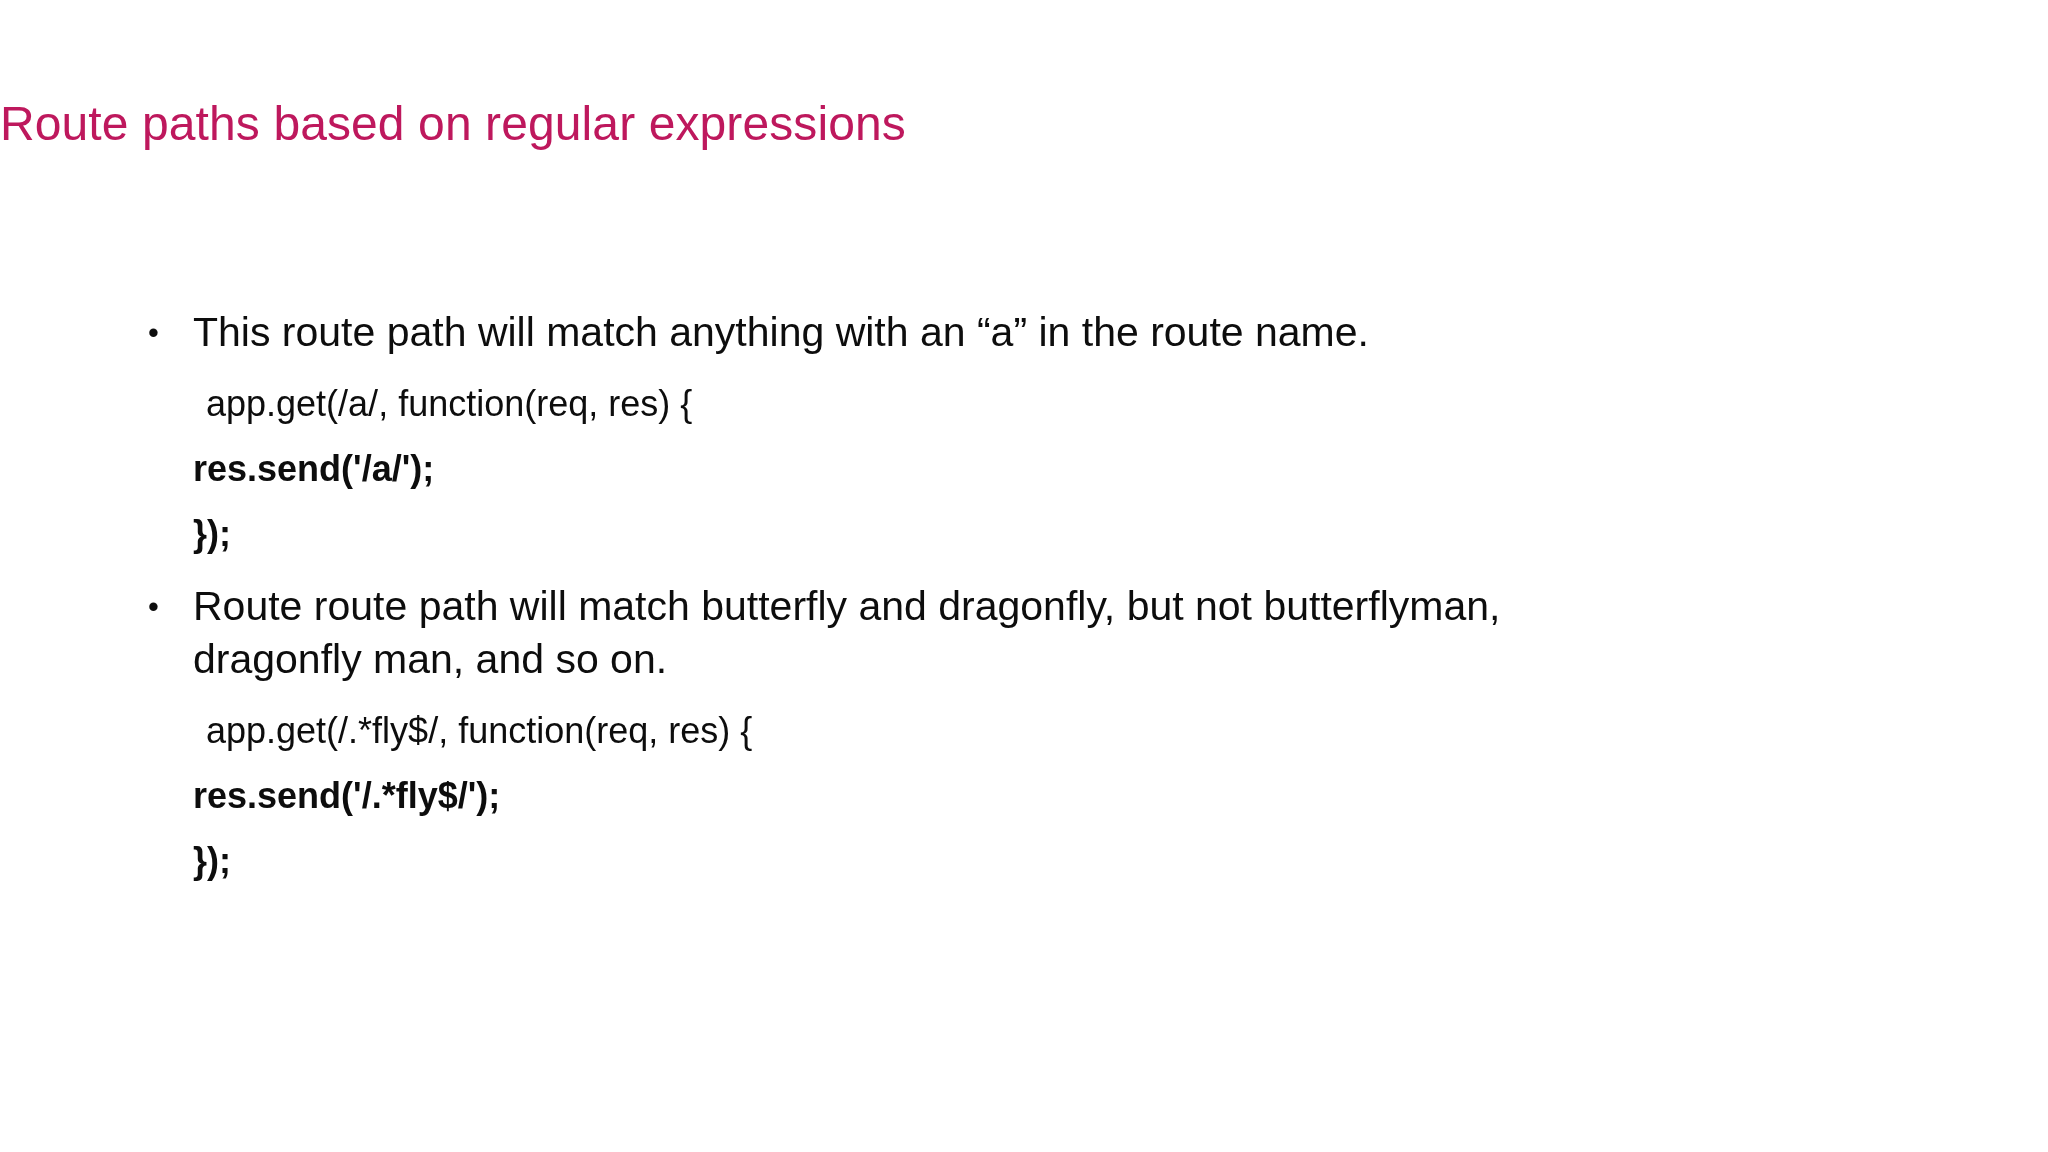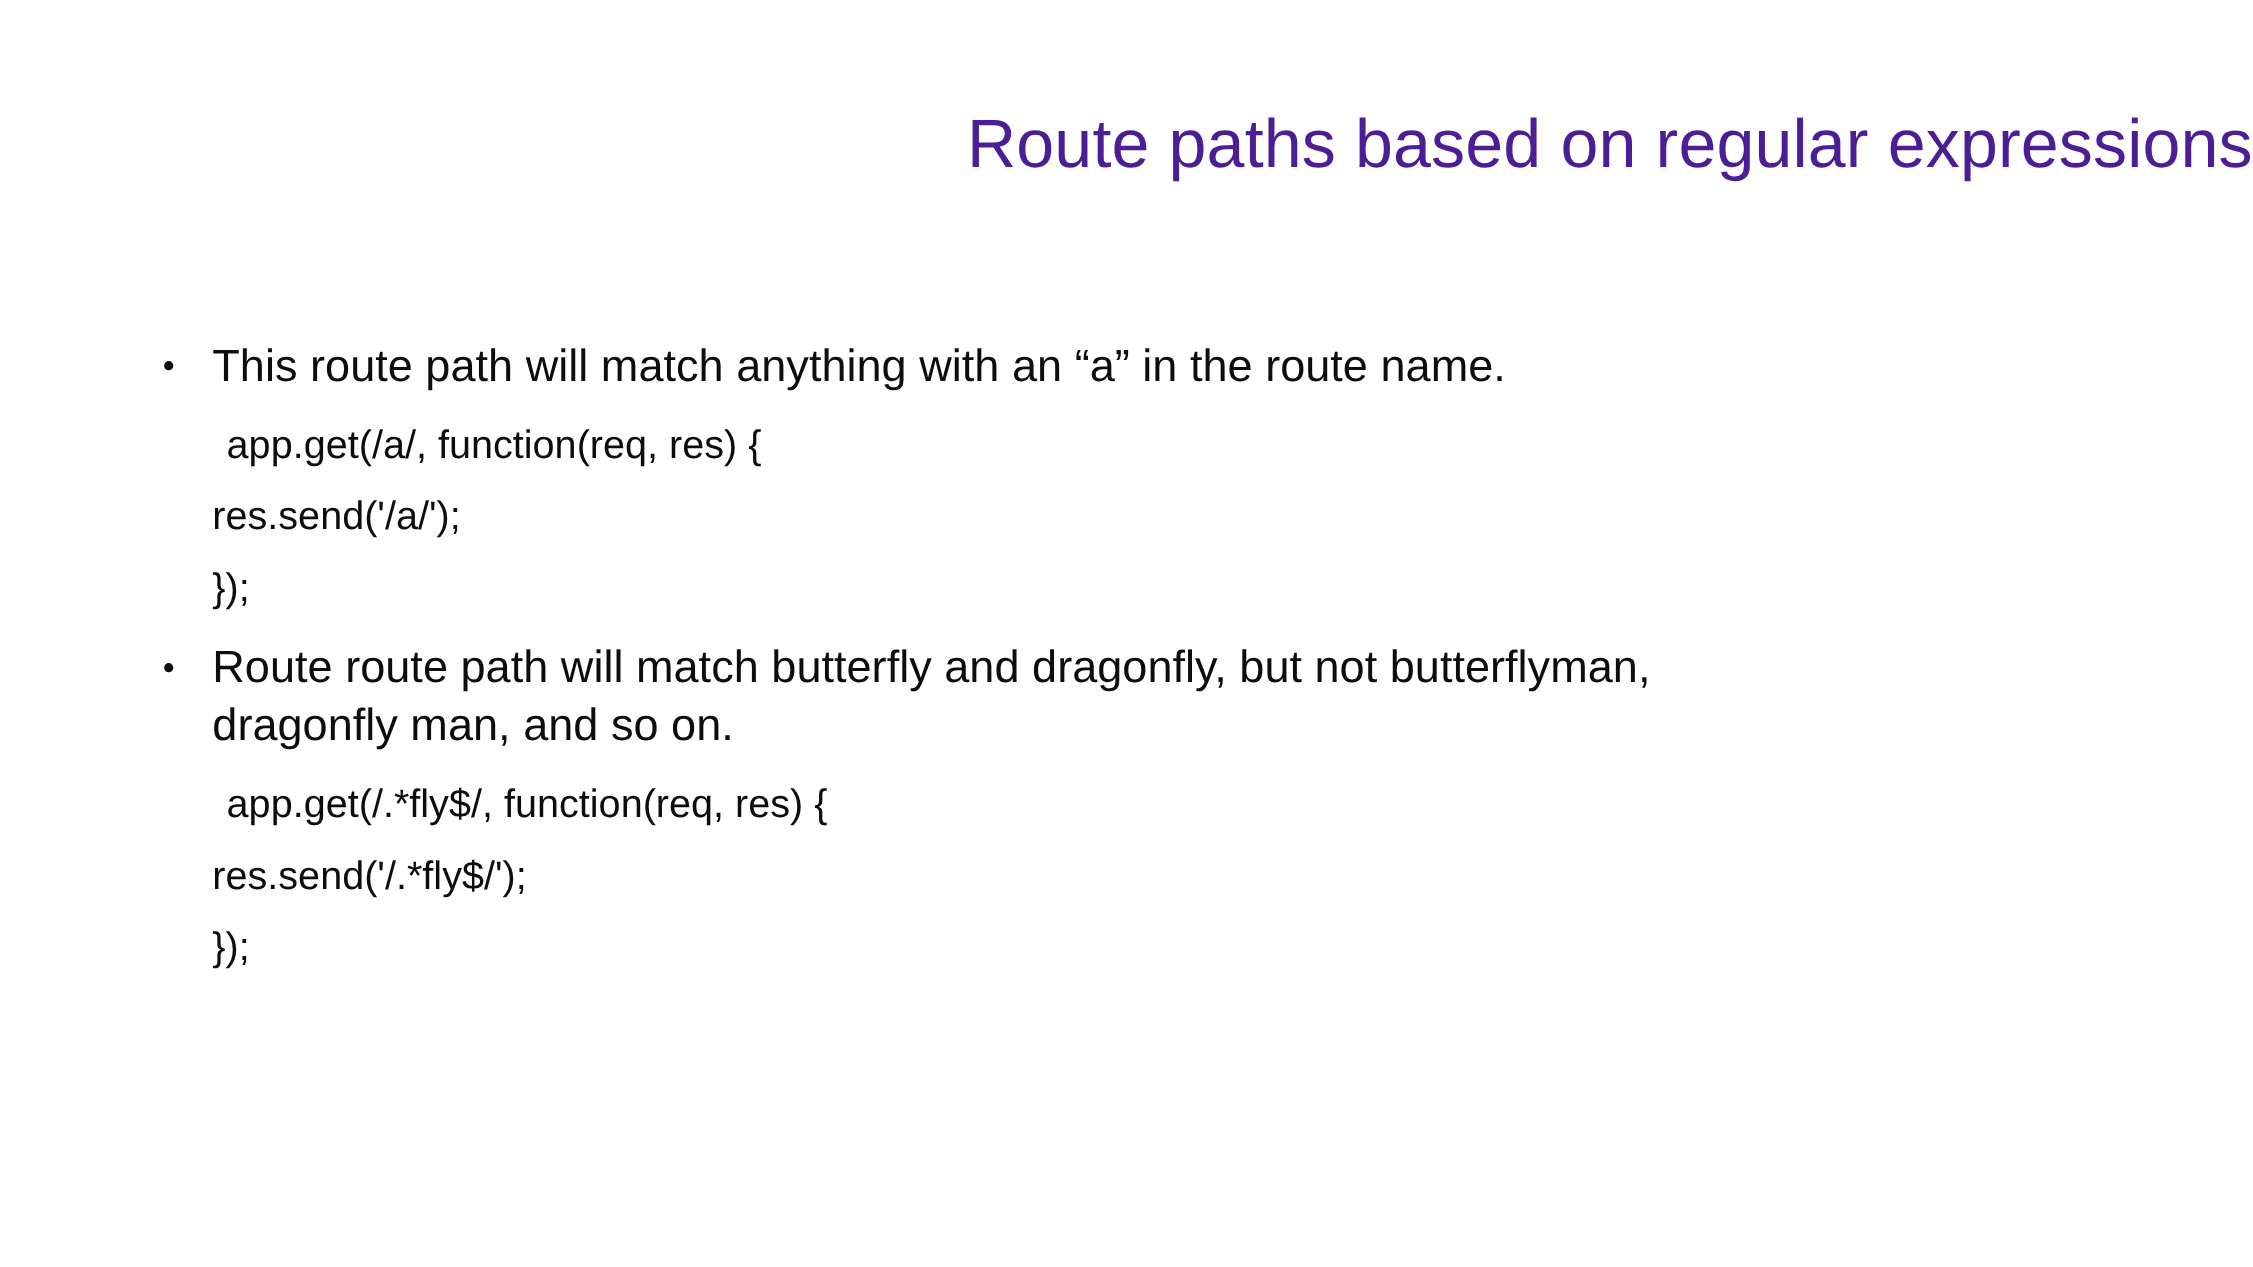--- a/index.html
+++ b/index.html
@@ -26,12 +26,12 @@
     left: 0;
     top: 96px;
     width: 2048px;
-    text-align: right;
-    font-size: 62px;
+    text-align: left;
+    font-size: 48px;
     font-weight: 400;
     line-height: 1.15;
     letter-spacing: 0.1px;
-    color: #4c1d95;
+    color: #be185d;
     white-space: nowrap;
   }
 

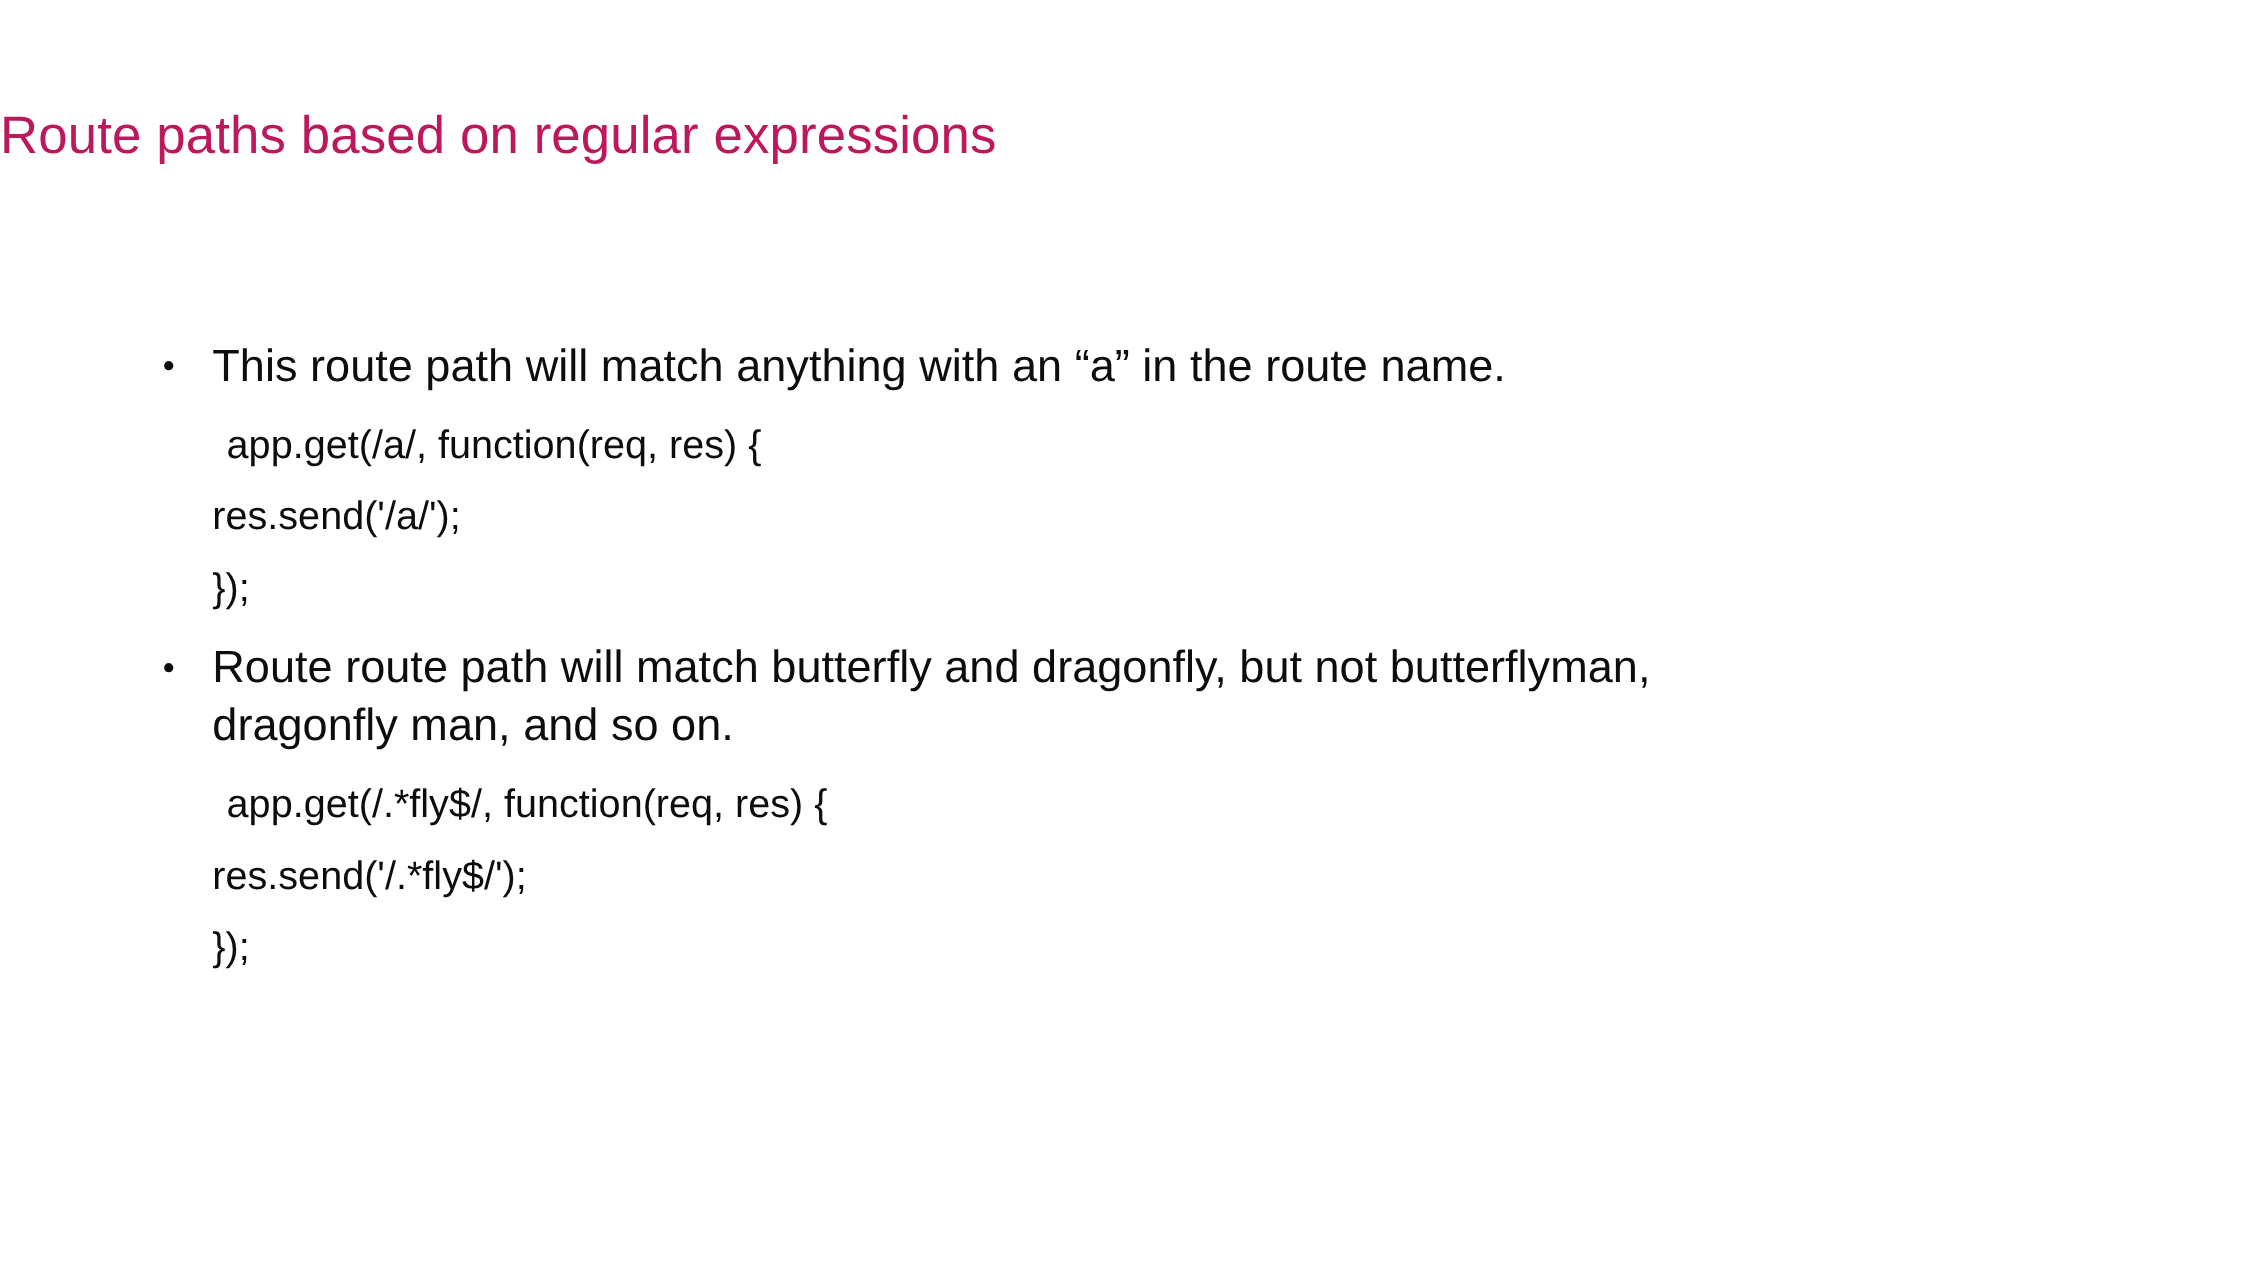--- a/index.html
+++ b/index.html
@@ -78,7 +78,7 @@
 
   
   .indent-a { padding-left: 58px; }   
-  .indent-b { padding-left: 45px; }   
+  .indent-b { padding-left: 45px; font-weight: bold; }   
 
   .gap-s  { height: 18px; }
   .gap-m  { height: 22px; }

